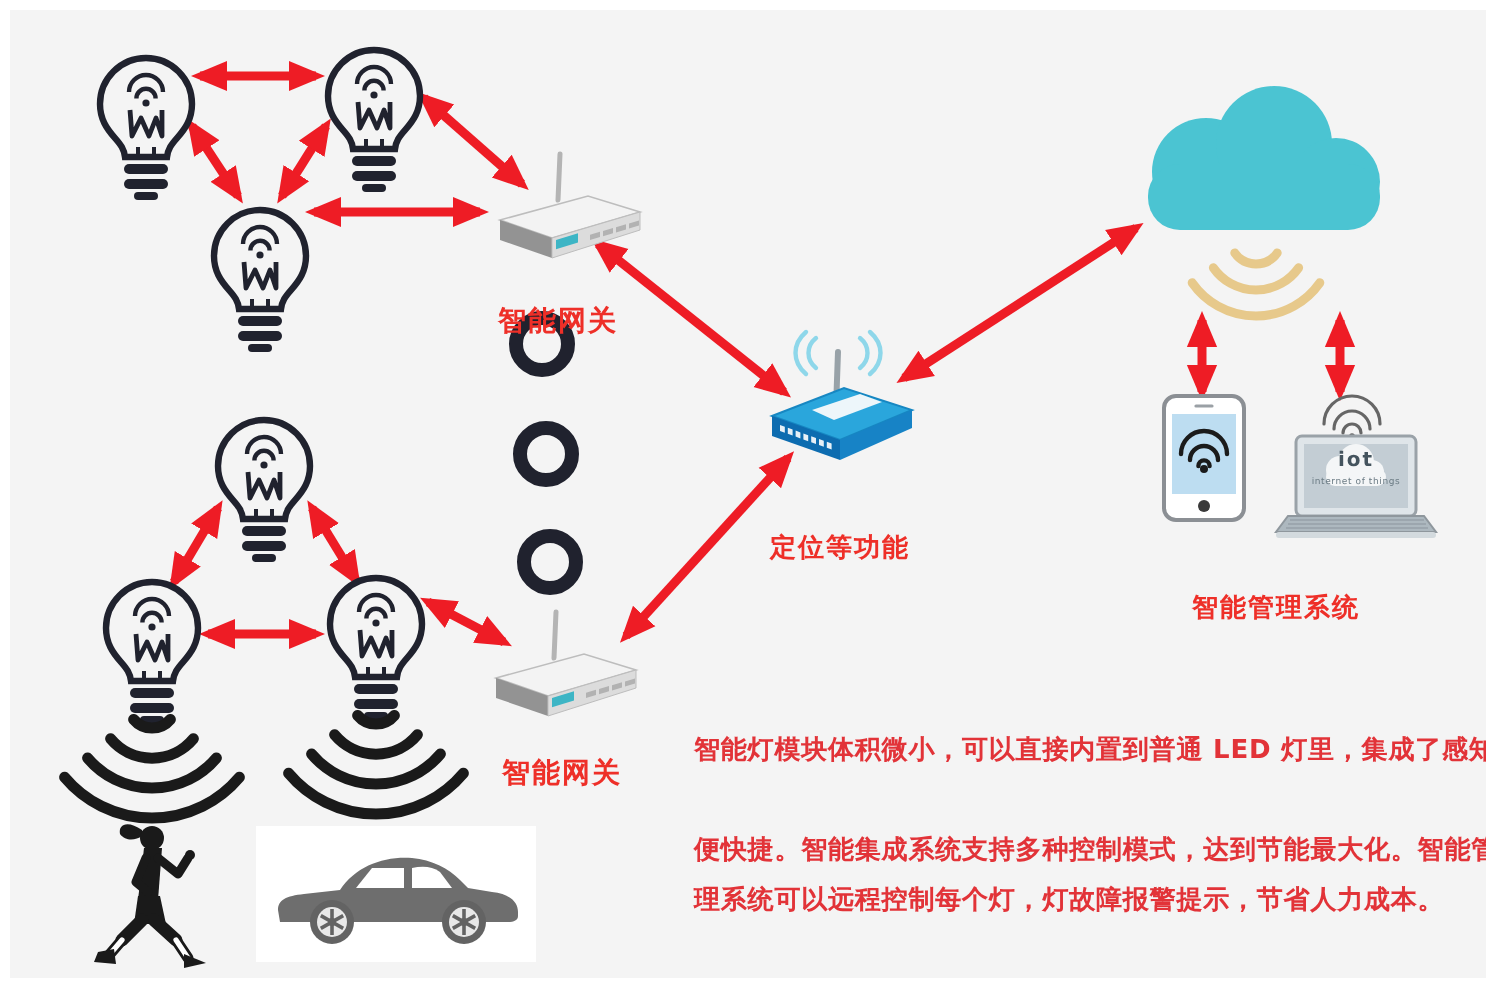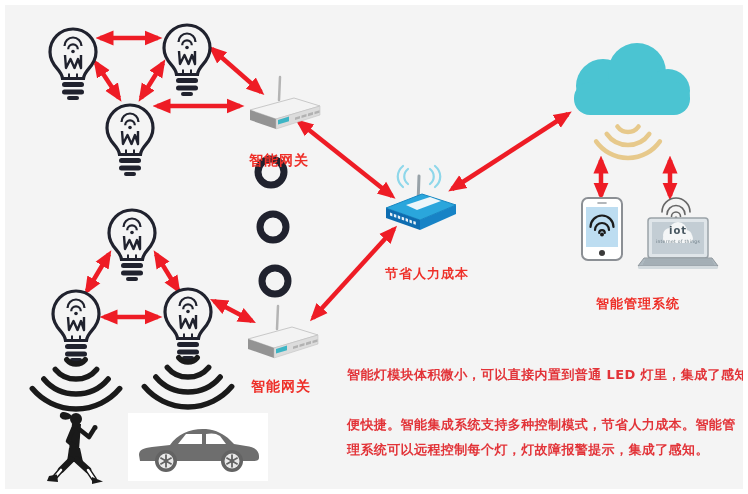--- a/index.html
+++ b/index.html
@@ -239,7 +239,7 @@
 
   <div class="label label-14" style="left:249px;top:130px;">智能网关</div>
   <div class="label label-14" style="left:251px;top:356px;">智能网关</div>
-  <div class="label label-13" style="left:385px;top:243px;">节省人力成本</div>
+  <div class="label label-13" style="left:385px;top:243px;">定位等功能</div>
   <div class="label label-13" style="left:596px;top:273px;">智能管理系统</div>
 
   <div class="laptop-title">iot</div>

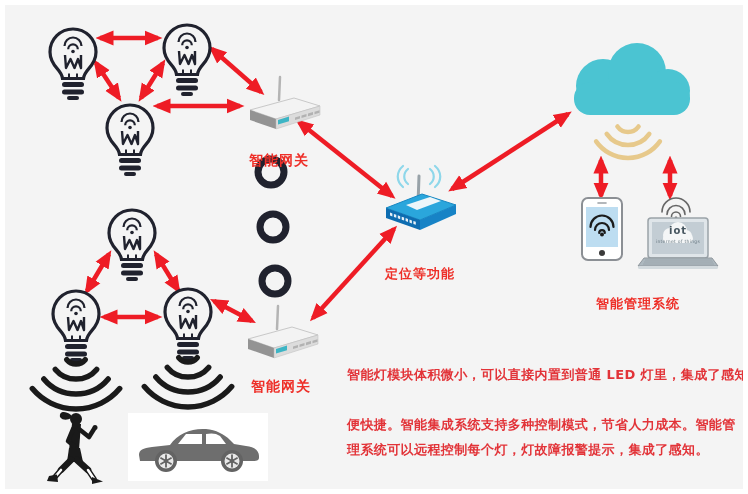--- a/index.html
+++ b/index.html
@@ -246,7 +246,7 @@
   <div class="laptop-sub">internet of things</div>
 
   <div class="desc-line" style="top:366px;">智能灯模块体积微小，可以直接内置到普通 LED 灯里，集成了感知、</div>
-  <div class="desc-line" style="top:416px;">便快捷。智能集成系统支持多种控制模式，节省人力成本。智能管</div>
+  <div class="desc-line" style="top:416px;">便快捷。智能集成系统支持多种控制模式，达到节能最大化。智能管</div>
   <div class="desc-line" style="top:441px;">理系统可以远程控制每个灯，灯故障报警提示，集成了感知。</div>
 </div>
 

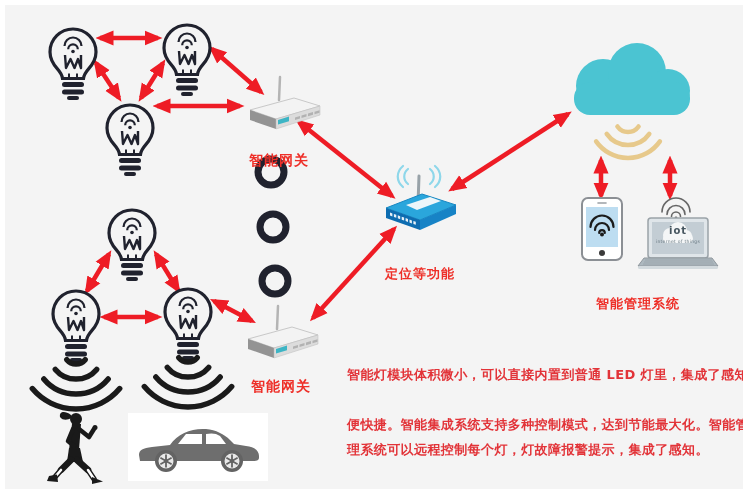--- a/index.html
+++ b/index.html
@@ -247,7 +247,7 @@
 
   <div class="desc-line" style="top:366px;">智能灯模块体积微小，可以直接内置到普通 LED 灯里，集成了感知、</div>
   <div class="desc-line" style="top:416px;">便快捷。智能集成系统支持多种控制模式，达到节能最大化。智能管</div>
-  <div class="desc-line" style="top:441px;">理系统可以远程控制每个灯，灯故障报警提示，集成了感知。</div>
+  <div class="desc-line" style="top:441px;">理系统可以远程控制每个灯，灯故障报警提示，节省人力成本。</div>
 </div>
 
 </body></html>

